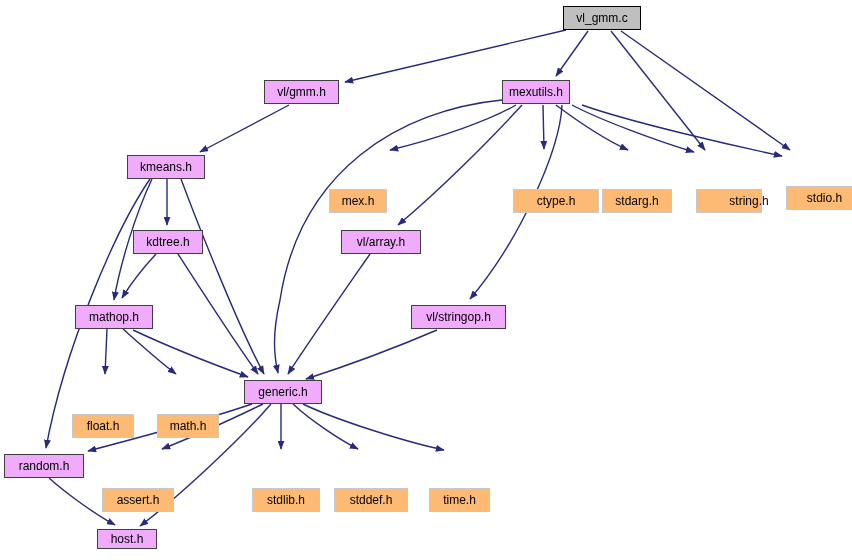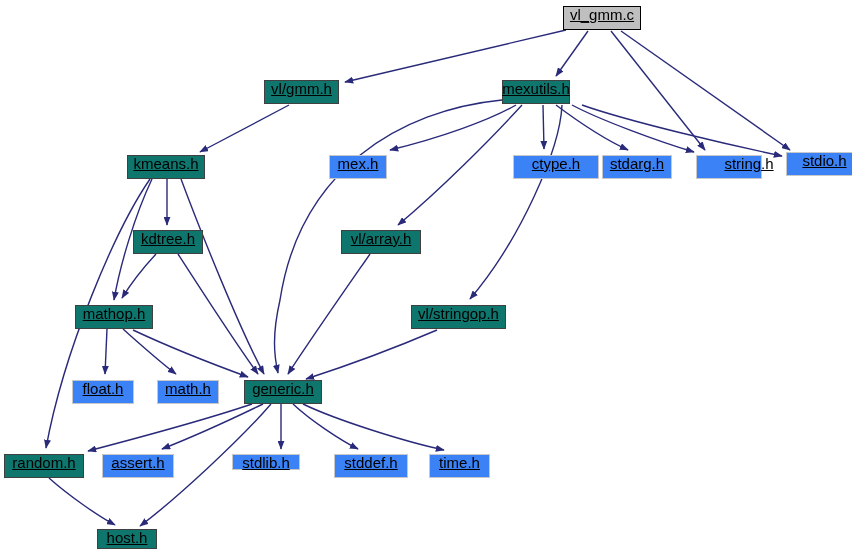--- a/index.html
+++ b/index.html
@@ -28,14 +28,14 @@
     position: absolute;
     box-sizing: border-box;
     display: flex;
+    align-items: center;
     justify-content: center;
-    font-size: 15px;
+    font-size: 12px;
     line-height: 1;
     color: #000000;
     white-space: nowrap;
     background: #ffffff;
     z-index: 5;
-    text-decoration: underline;
   }
   .node.root {
     background: #bfbfbf;

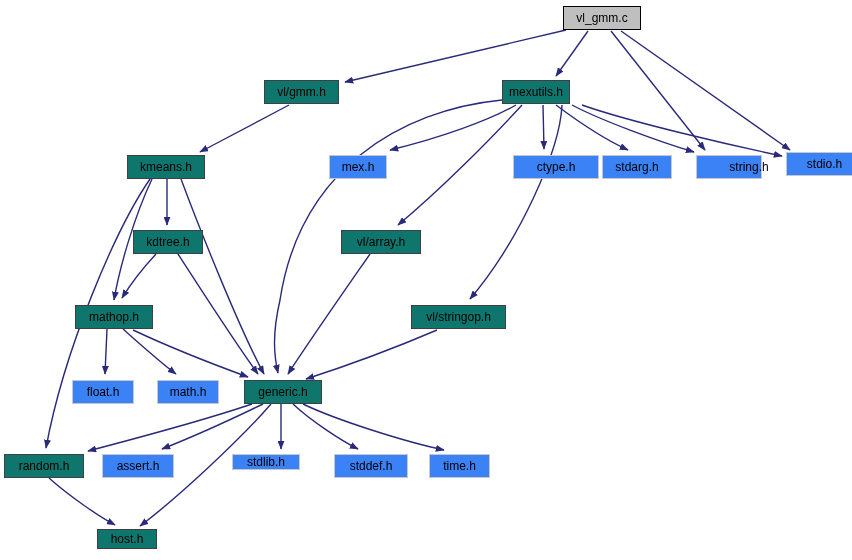--- a/index.html
+++ b/index.html
@@ -42,7 +42,7 @@
     border: 1.6px solid #000000;
   }
   .node.strong {
-    background: #0f766e;
+    background: #f0abfc;
     border: 1.6px solid #404040;
   }
   .node.weak {

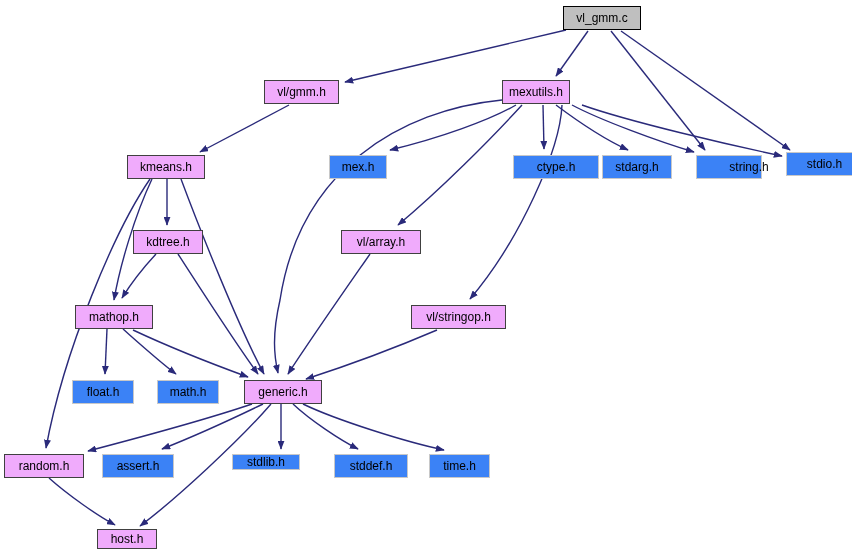--- a/index.html
+++ b/index.html
@@ -46,8 +46,9 @@
     border: 1.6px solid #404040;
   }
   .node.weak {
-    background: #3b82f6;
+    background: #fdba74;
     border: 1px solid #c8c8c8;
+    margin-top: 34px;
   }
   .node-label {
     pointer-events: none;

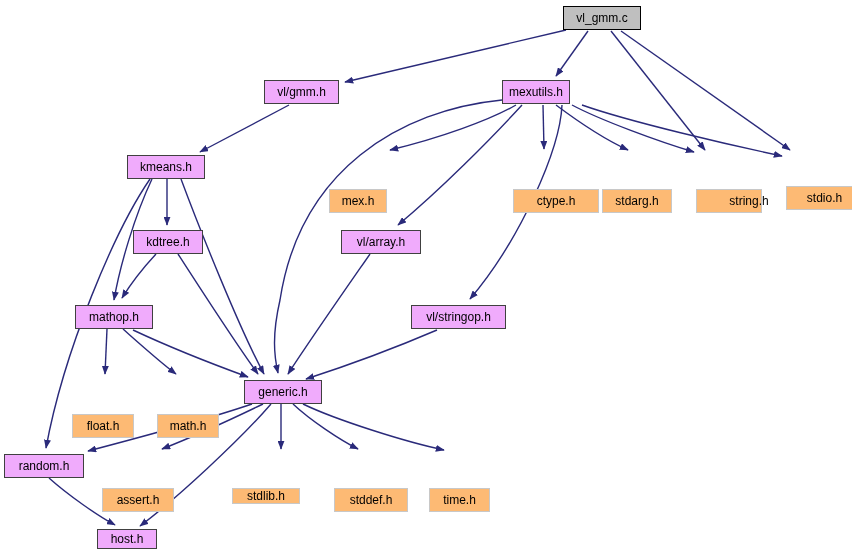--- a/index.html
+++ b/index.html
@@ -153,7 +153,7 @@
       <div class="node weak" style="left: 102px; top: 454px; width: 72px; height: 24px;">
         <span class="node-label">assert.h</span>
       </div>
-      <div class="node weak" style="left: 232px; top: 454px; width: 68px; height: 16px;">
+      <div class="node weak" style="left: 252px; top: 454px; width: 68px; height: 24px;">
         <span class="node-label">stdlib.h</span>
       </div>
       <div class="node weak" style="left: 334px; top: 454px; width: 74px; height: 24px;">

